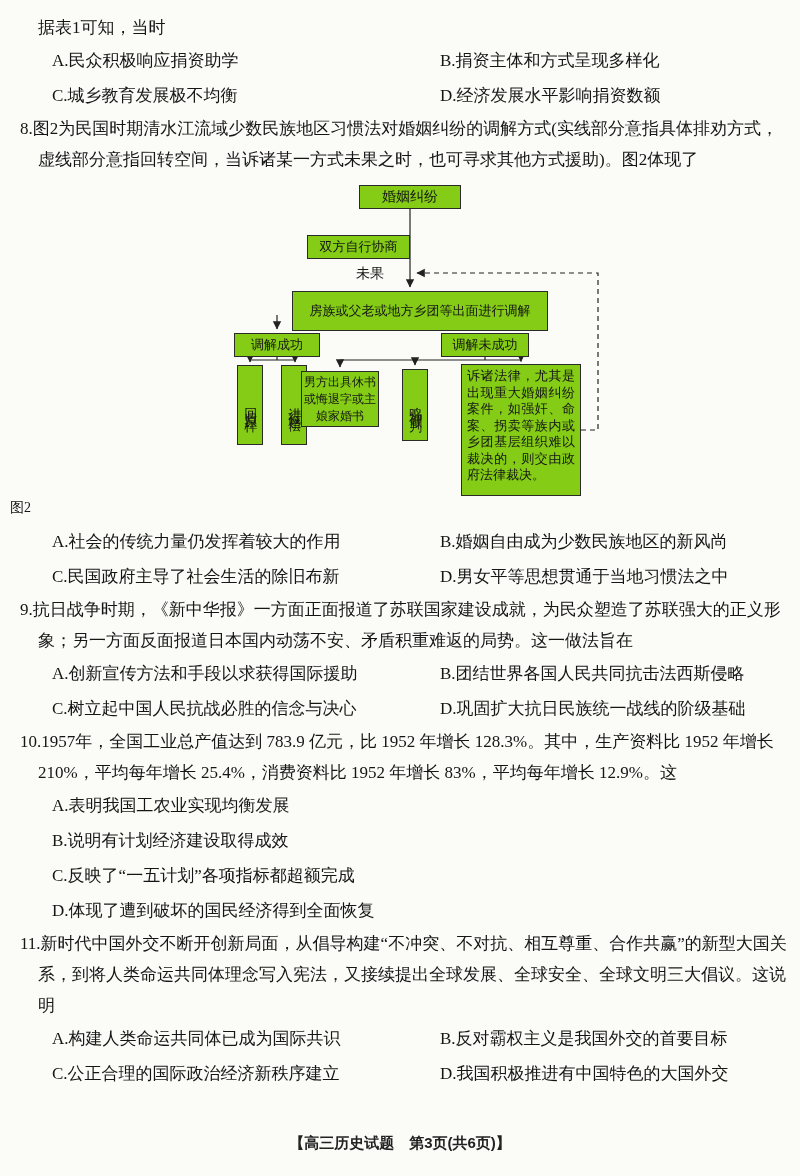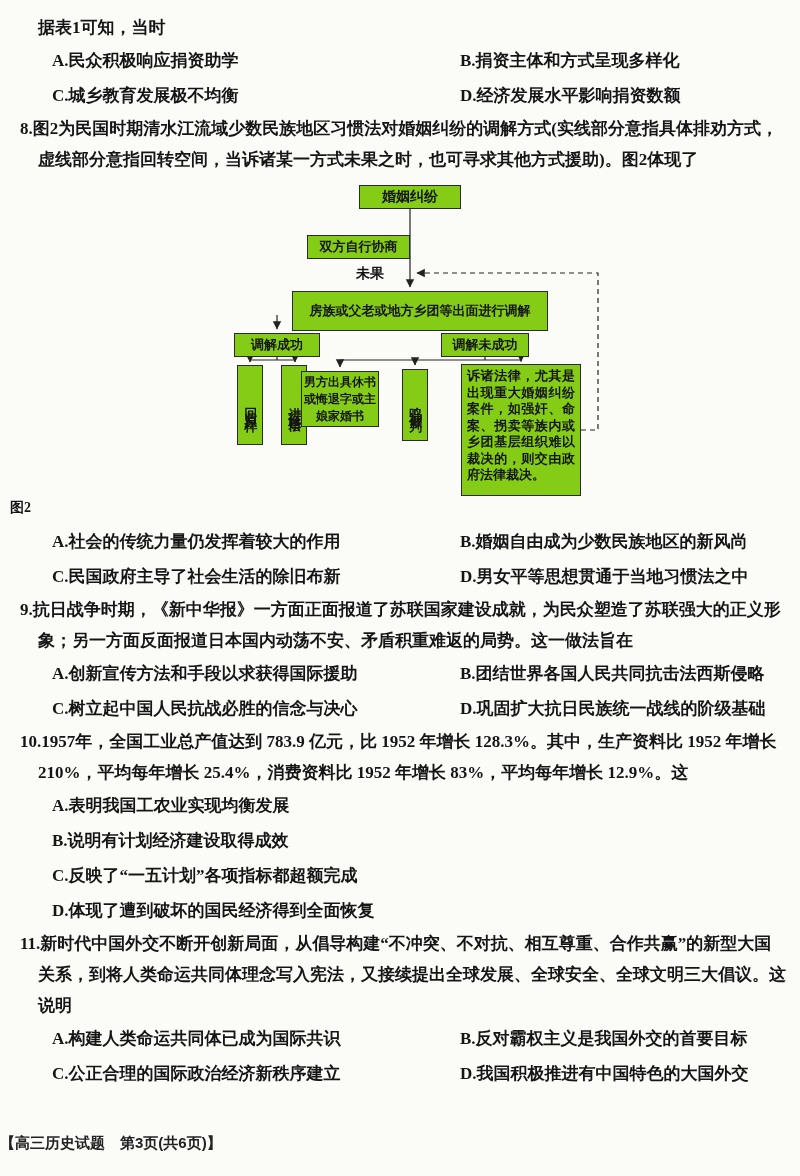--- a/index.html
+++ b/index.html
@@ -13,7 +13,7 @@
     position:relative;
     overflow:hidden;
   }
-  .page { padding:12px 12px 0 10px; position:relative;font-weight:bold; }
+  .page { padding:12px 12px 0 10px; position:relative; }
   .cont-line { padding-left:18px; line-height:31px; }
   .para { line-height:31px; padding-left:28px; text-indent:-18px; }
   .opt-row { line-height:35px; display:flex;gap:20px; }

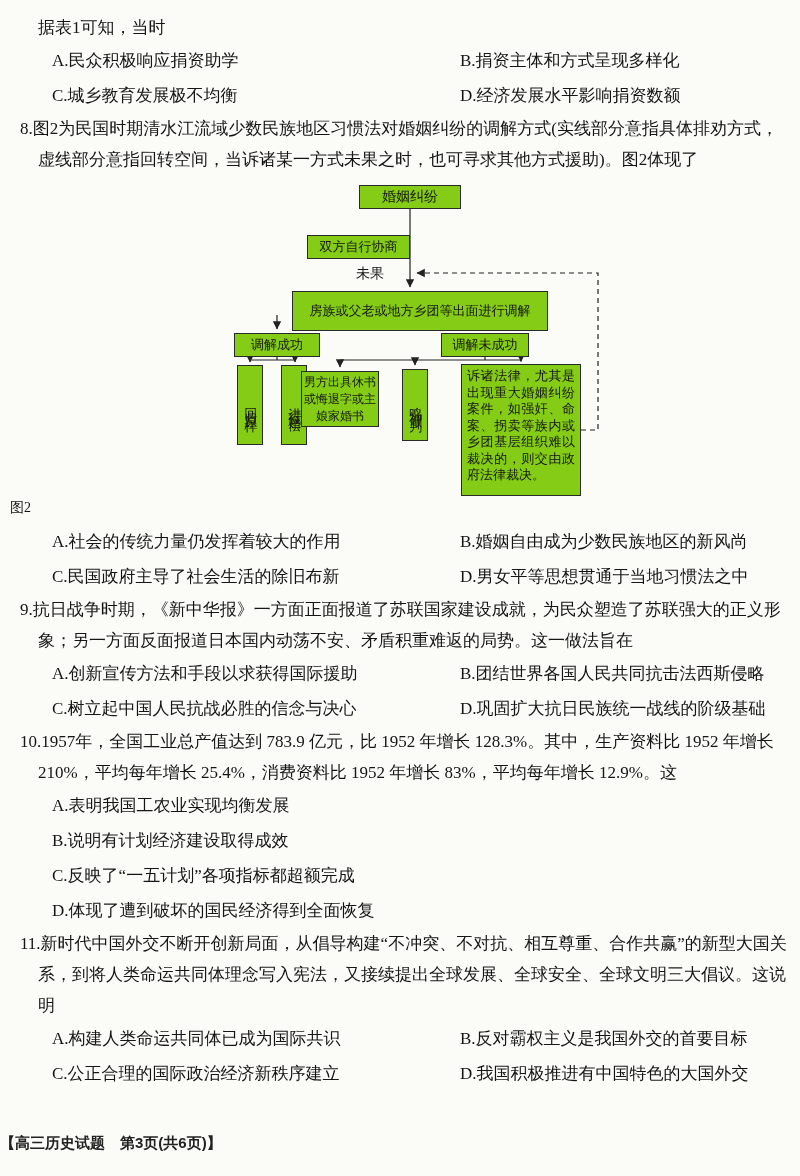--- a/index.html
+++ b/index.html
@@ -16,7 +16,7 @@
   .page { padding:12px 12px 0 10px; position:relative; }
   .cont-line { padding-left:18px; line-height:31px; }
   .para { line-height:31px; padding-left:28px; text-indent:-18px; }
-  .opt-row { line-height:35px; display:flex;gap:20px; }
+  .opt-row { line-height:35px; display:flex; }
   .opt-l { margin-left:42px; width:388px; }
   .opt-r { flex:1; }
   .opt-single { margin-left:42px; line-height:35px; }

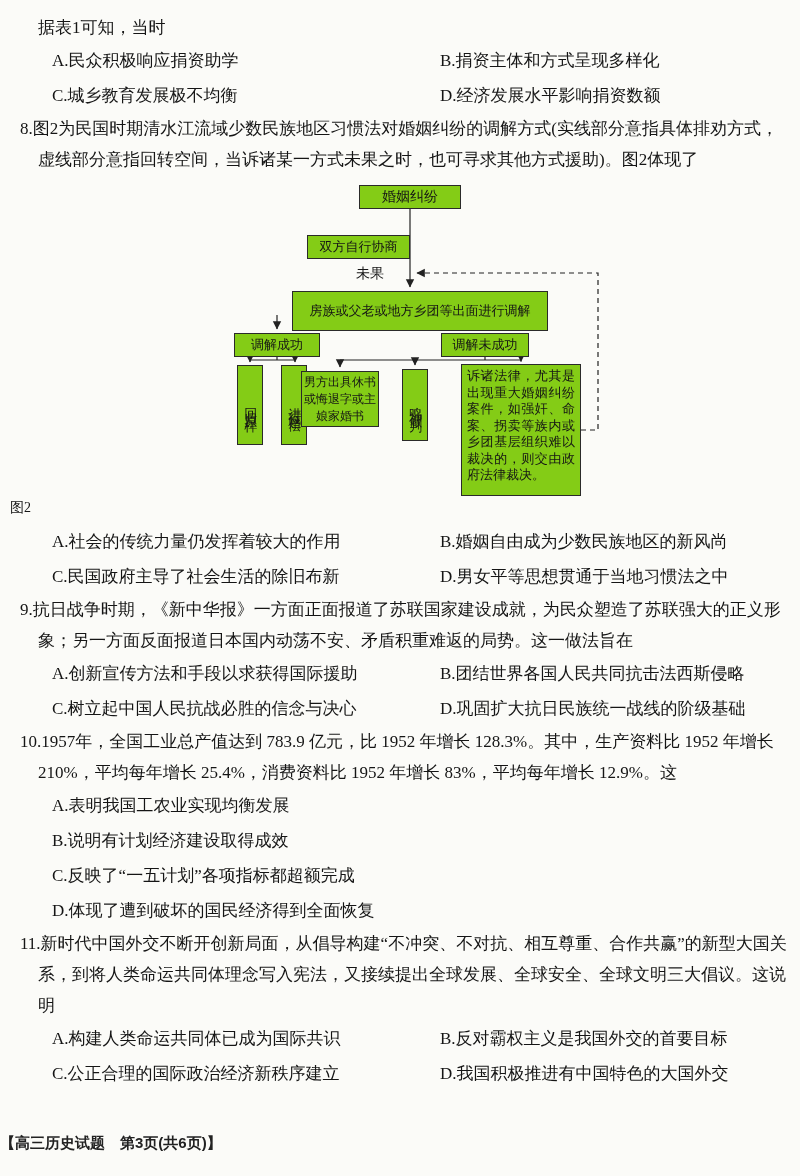--- a/index.html
+++ b/index.html
@@ -49,6 +49,7 @@
 
   .footer {
     position:absolute; left:0; top:1134px; width:800px;
+    text-align:center;
     font-family:"Liberation Sans","DejaVu Sans",sans-serif;
     font-weight:bold; font-size:15px; color:#222;
   }

